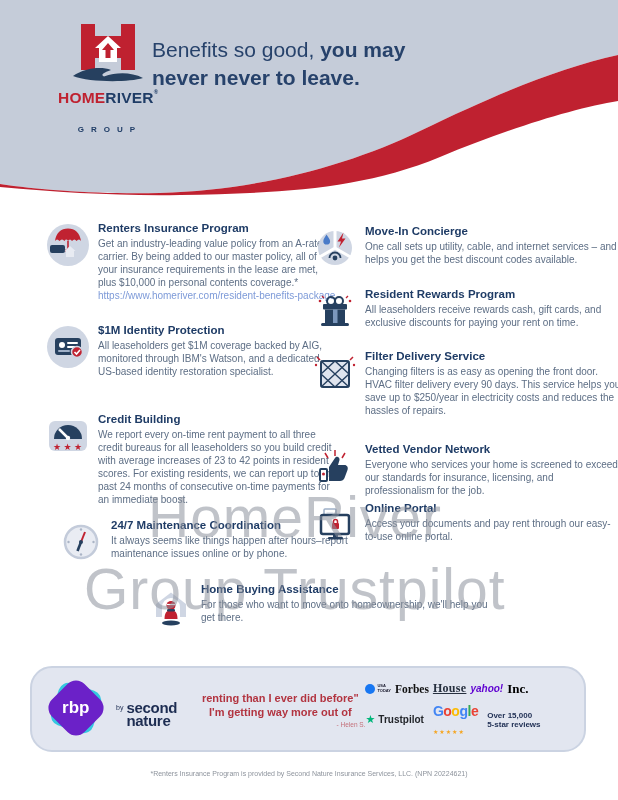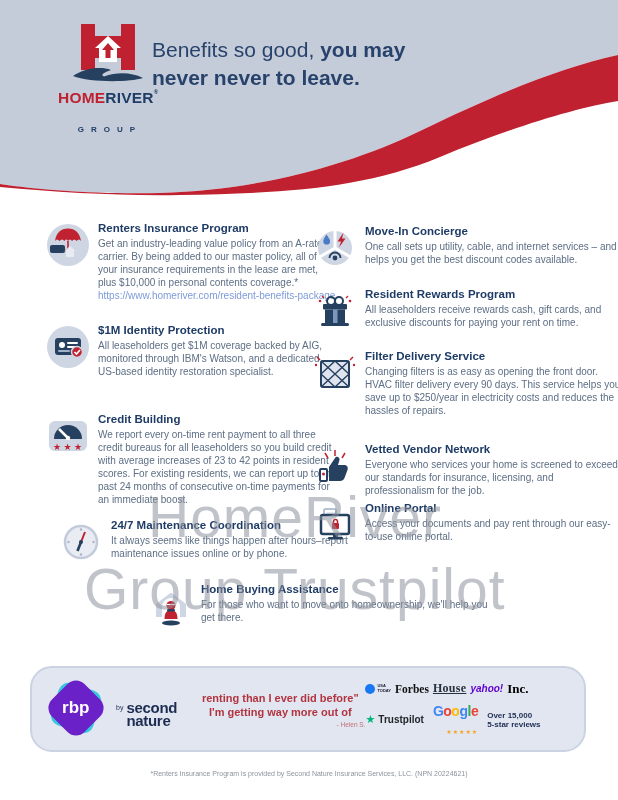--- a/index.html
+++ b/index.html
@@ -61,7 +61,7 @@
   .tp{display:flex;align-items:center;gap:3px;}
   .tp .star{color:#00b67a;font-size:11px;}
   .tp .t{font-size:10px;font-weight:700;color:#22252a;}
-  .goog{text-align:right;}
+  .goog{text-align:left;}
   .goog .word{font-size:14px;font-weight:700;letter-spacing:-.5px;line-height:12px;}
   .goog .stars{font-size:6px;color:#f5a623;letter-spacing:1px;line-height:6px;}
   .g1{color:#4285F4}.g2{color:#EA4335}.g3{color:#FBBC05}.g4{color:#4285F4}.g5{color:#34A853}.g6{color:#EA4335}

